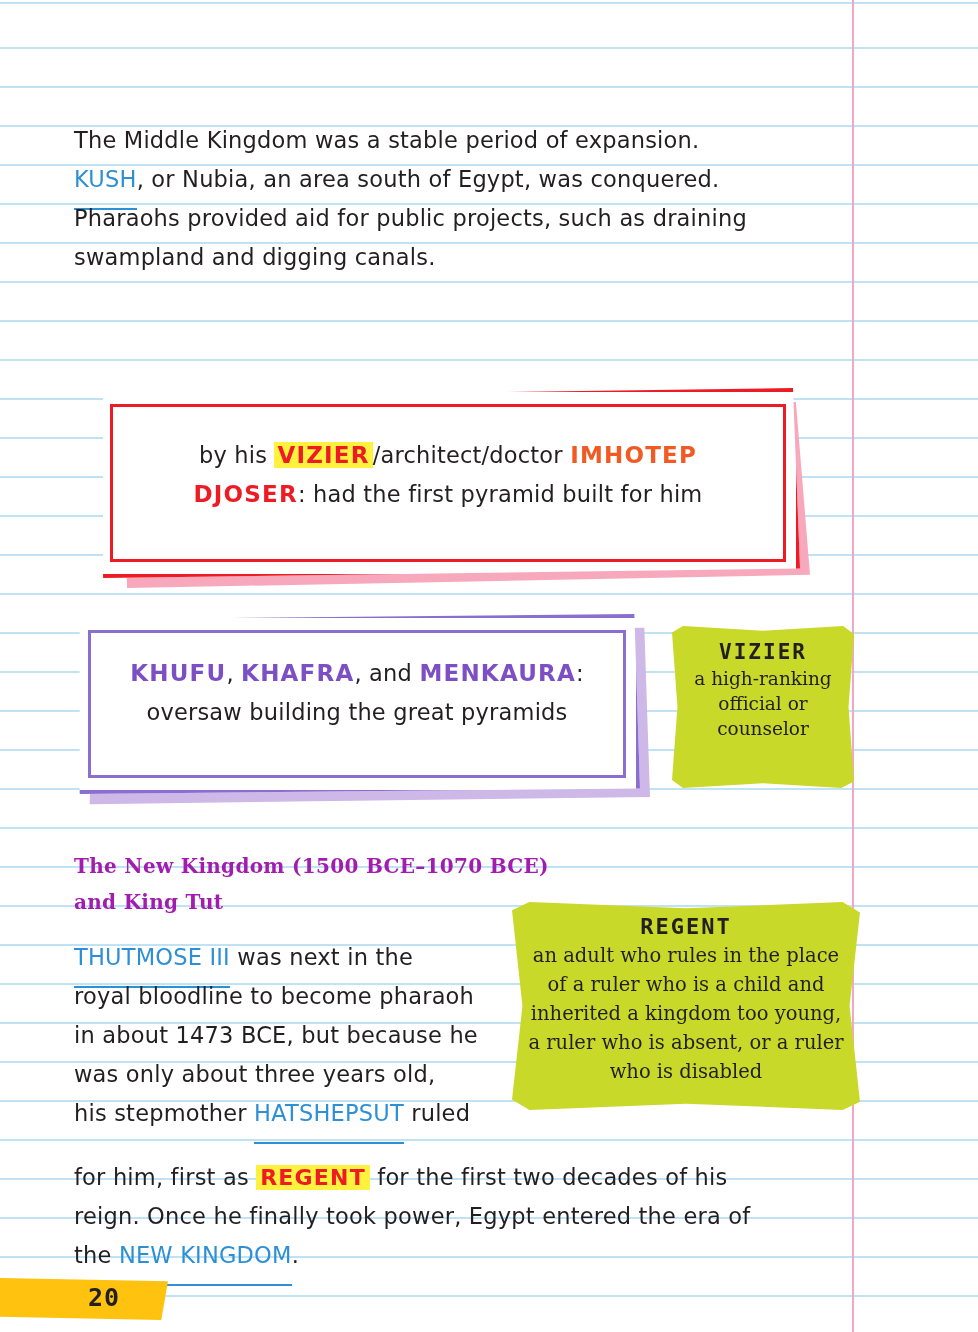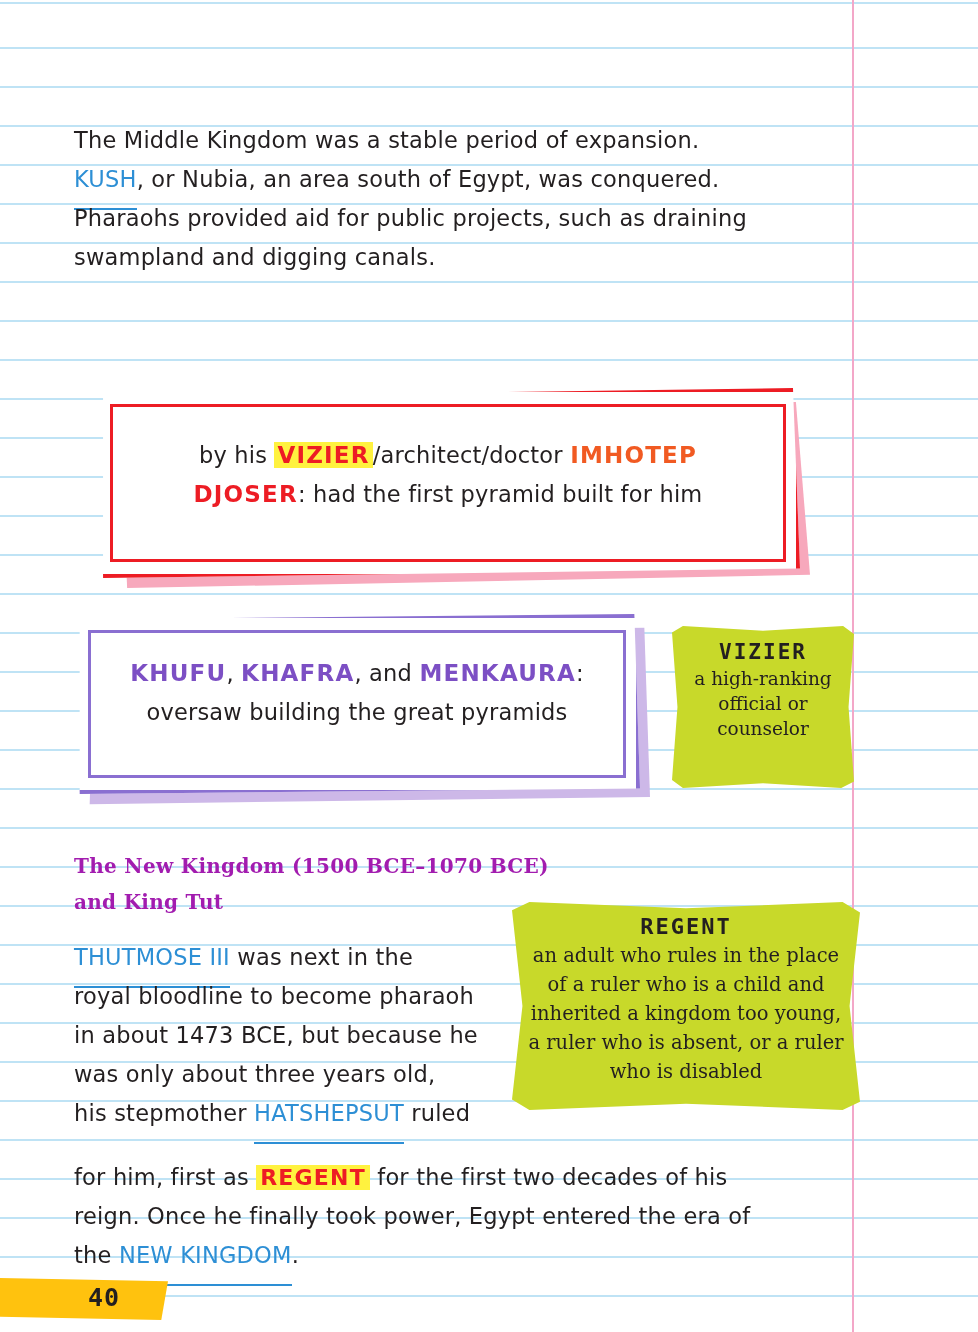--- a/index.html
+++ b/index.html
@@ -312,7 +312,7 @@
 the </span><span class="blue-u">NEW KINGDOM</span><span>.</span></div>
 
   <div id="pagenum-tab"></div>
-  <div id="pagenum">40</div>
+  <div id="pagenum">20</div>
 
 </div>
 

